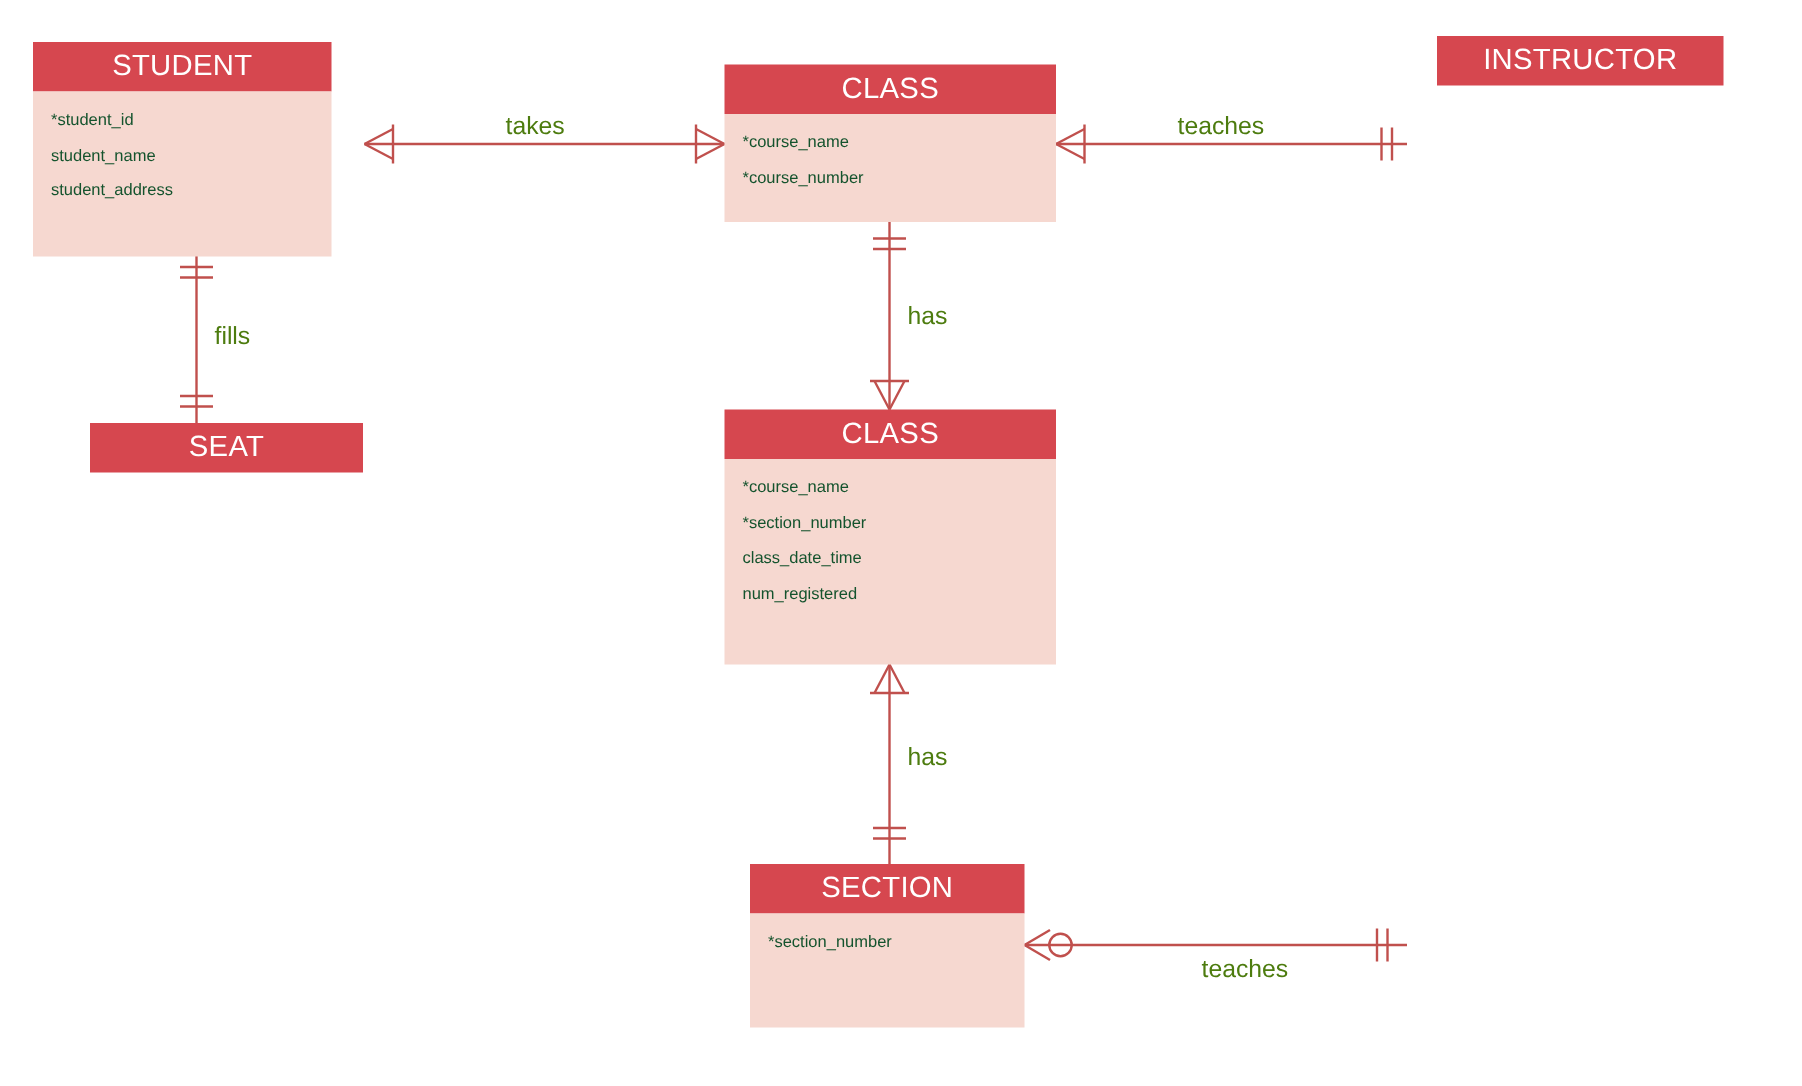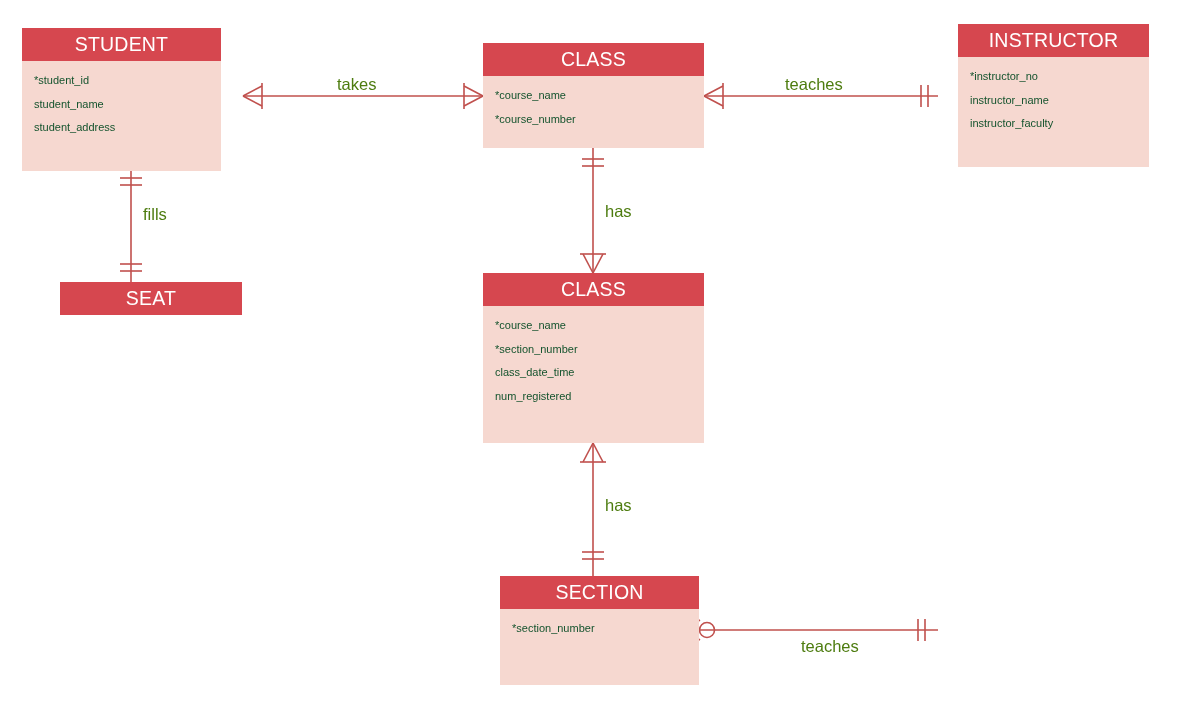--- a/index.html
+++ b/index.html
@@ -172,11 +172,6 @@
 
   <div class="entity" style="left:958px; top:24px; width:191px;">
     <div class="entity-header">INSTRUCTOR</div>
-    <div class="entity-body" style="height:110px;">
-      <div class="attr">*instructor_no</div>
-      <div class="attr">instructor_name</div>
-      <div class="attr">instructor_faculty</div>
-    </div>
   </div>
 
   <div class="entity" style="left:40px; top:282px; width:182px;margin-left:20px;">

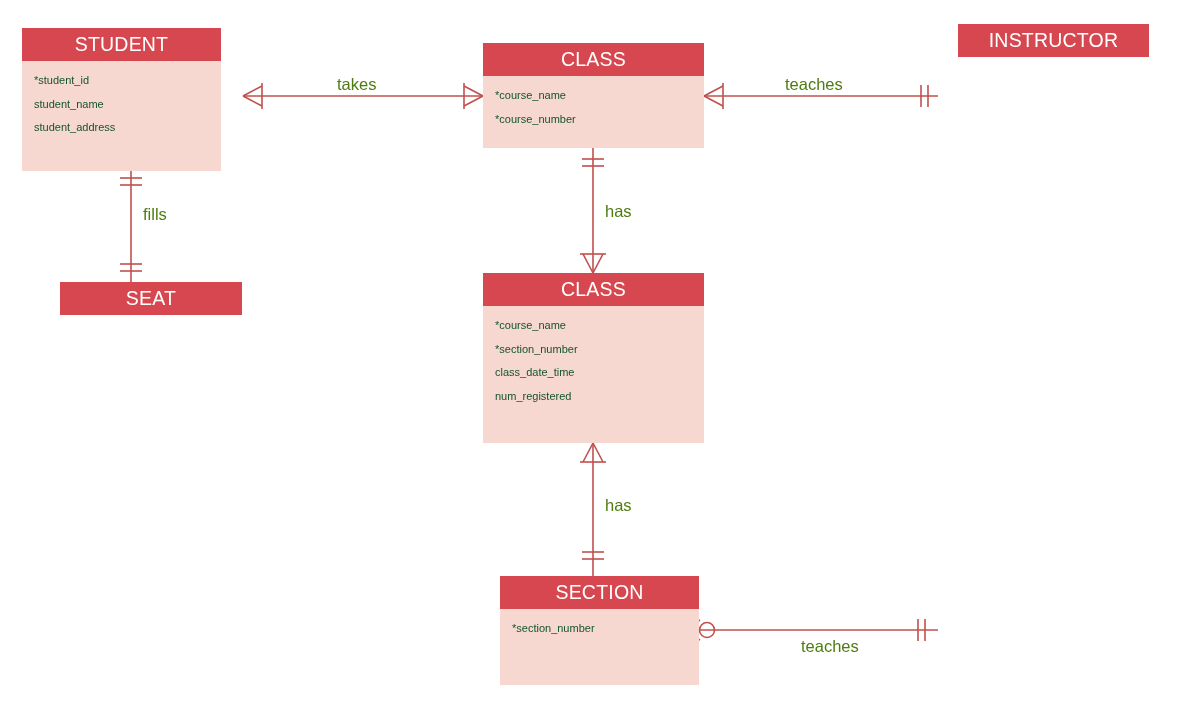--- a/index.html
+++ b/index.html
@@ -200,7 +200,7 @@
 
   <div class="rel-label" style="left:782px; top:74px;">teaches</div>
 
-  <div class="rel-label" style="left:140px; top:204px;">fills</div>
+  <div class="rel-label" style="left:140px; top:214px;">fills</div>
 
   <div class="rel-label" style="left:602px; top:201px;">has</div>
 

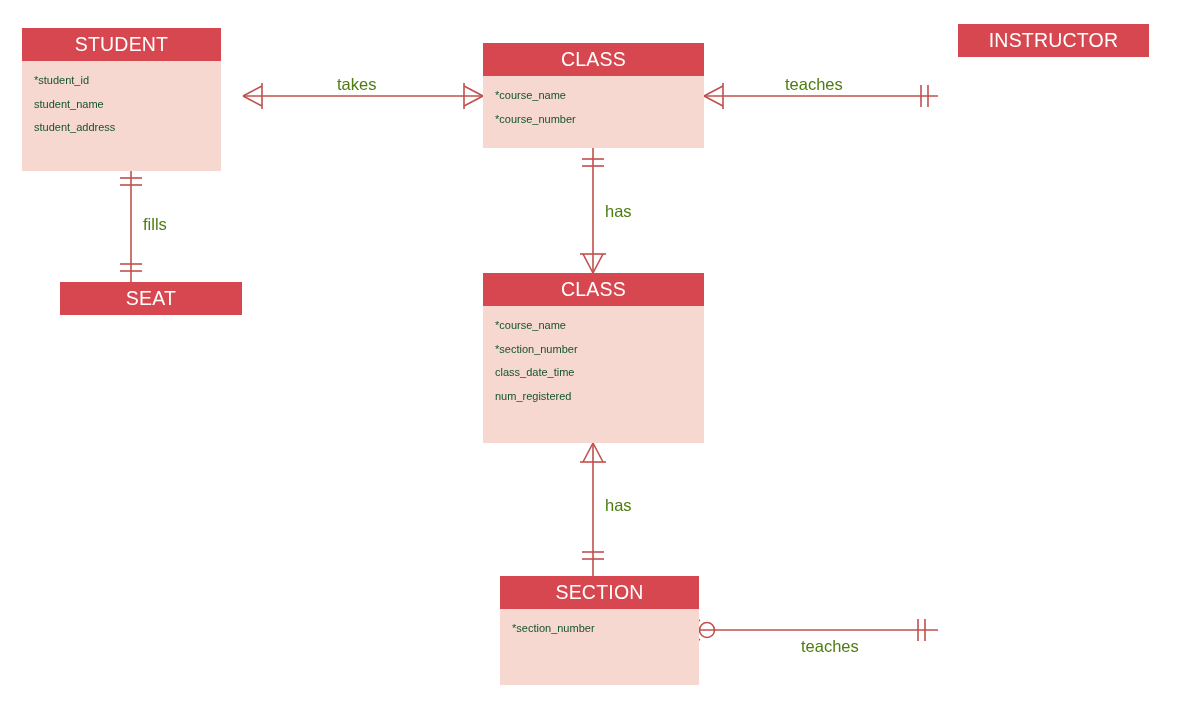--- a/index.html
+++ b/index.html
@@ -188,7 +188,7 @@
     </div>
   </div>
 
-  <div class="entity" style="left:500px; top:576px; width:199px;">
+  <div class="entity" style="left:500px; top:576px; width:183px;">
     <div class="entity-header">SECTION</div>
     <div class="entity-body" style="height:76px;">
       <div class="attr">*section_number</div>

